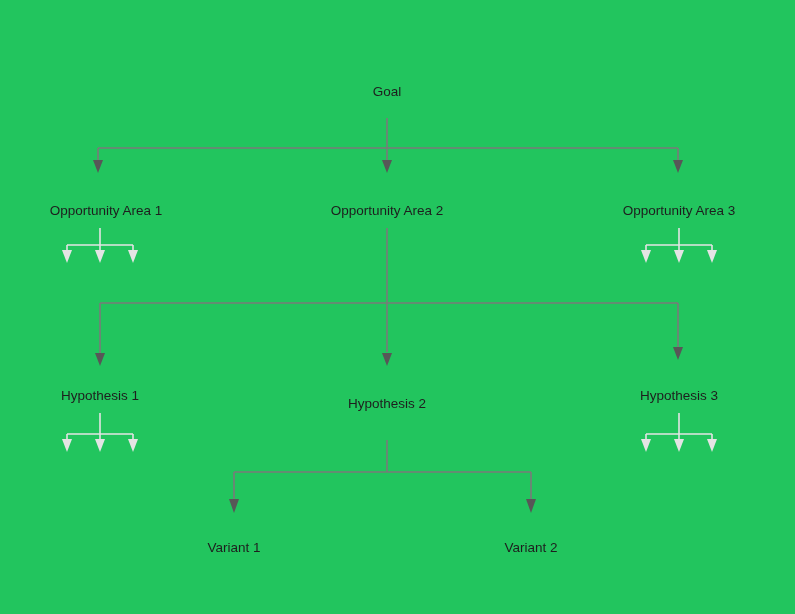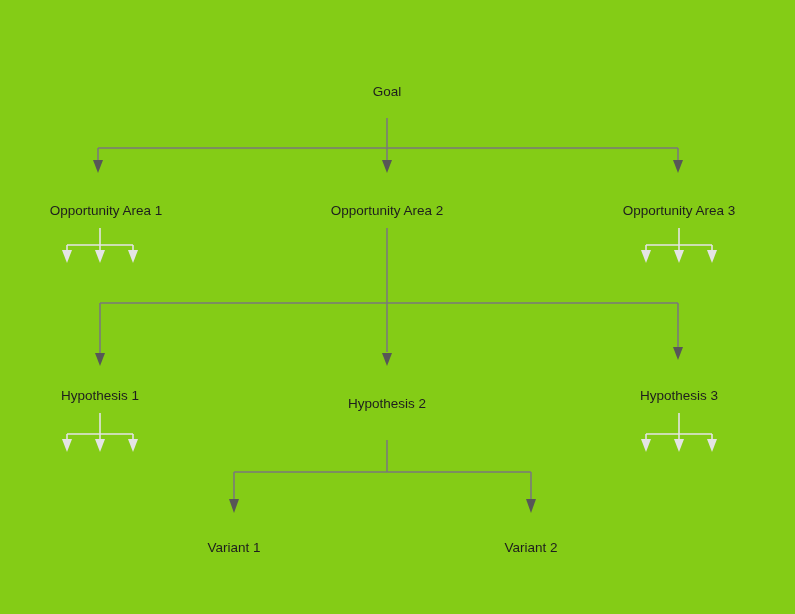--- a/index.html
+++ b/index.html
@@ -18,7 +18,7 @@
     position: relative;
     width: 795px;
     height: 614px;
-    background: #84cc16;
+    background: #22c55e;
   }
   #tree-svg {
     position: absolute;

